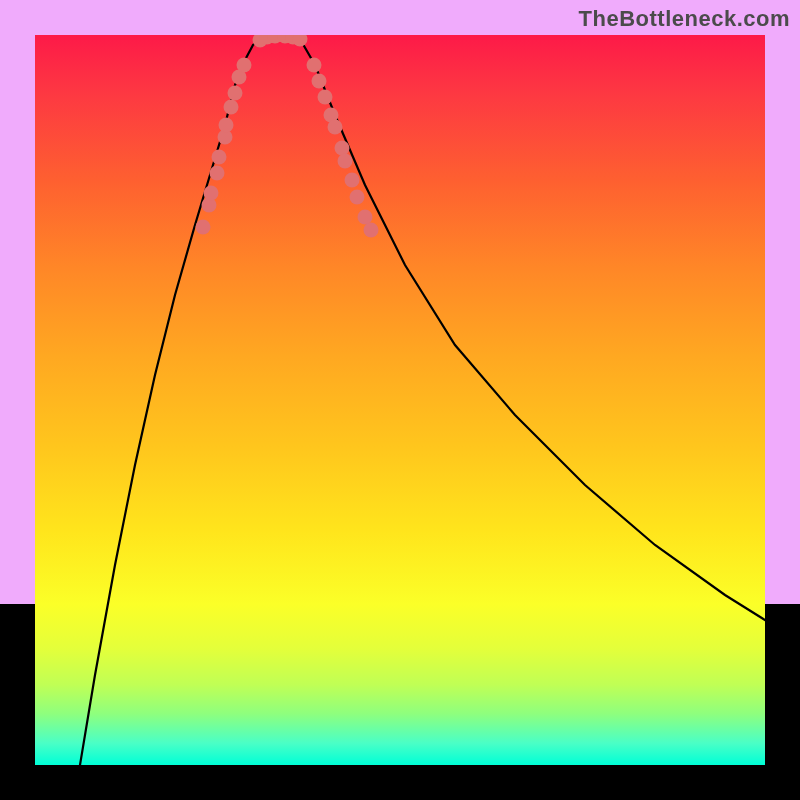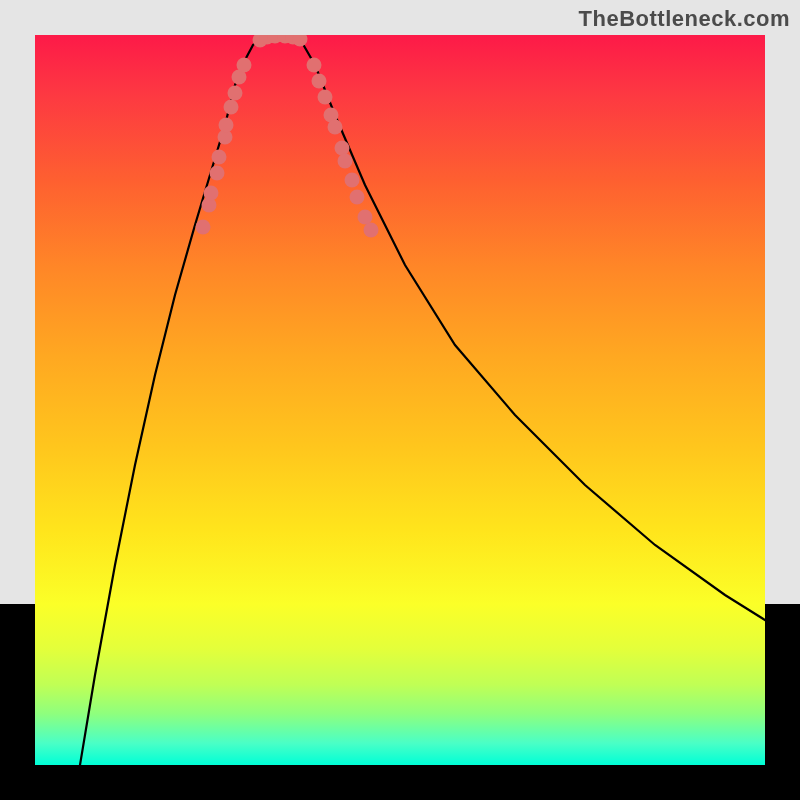--- a/index.html
+++ b/index.html
@@ -15,7 +15,7 @@
     position: relative;
     width: 800px;
     height: 604px;
-    background: #e5e5e5;
+    background: #f0abfc;
   }
   .watermark {
     position: absolute;

